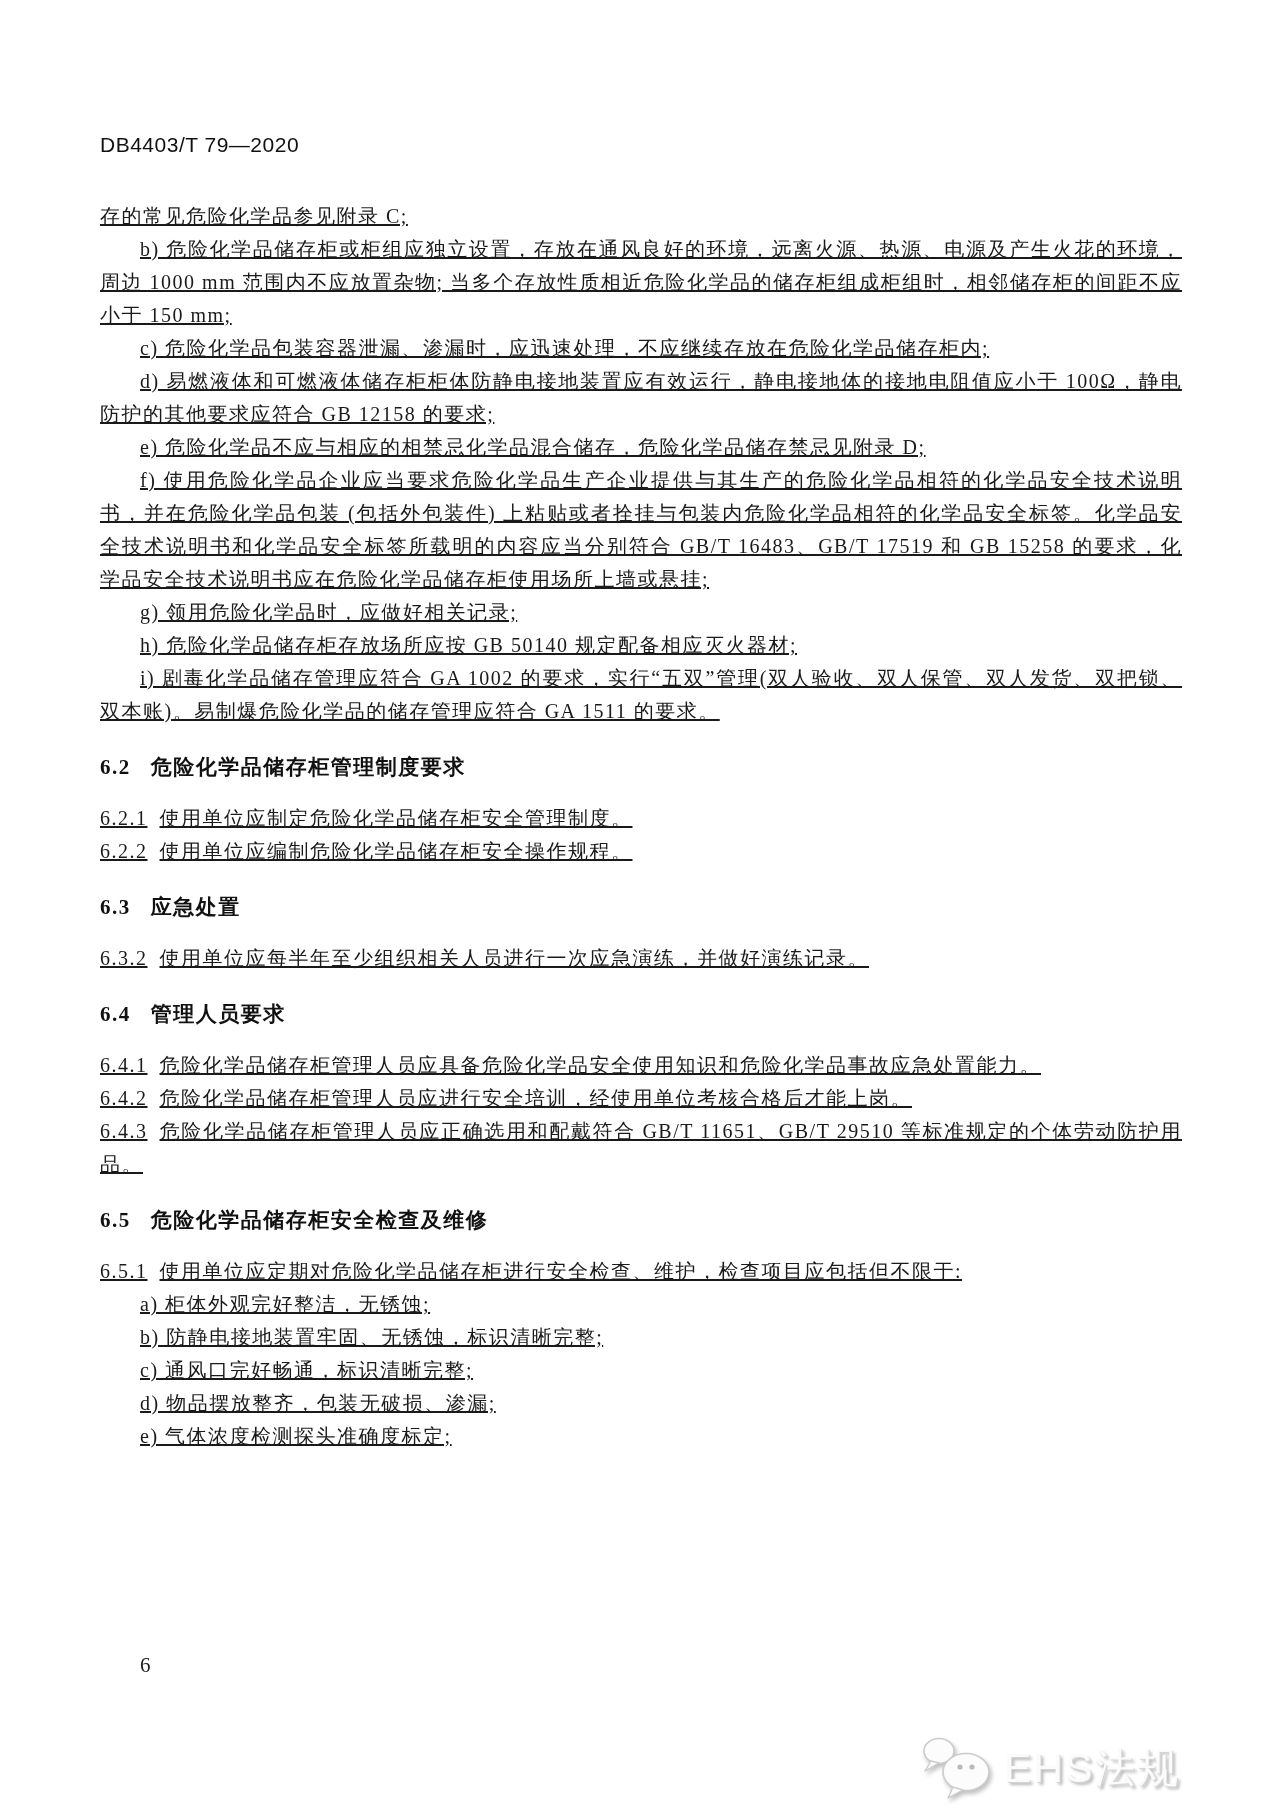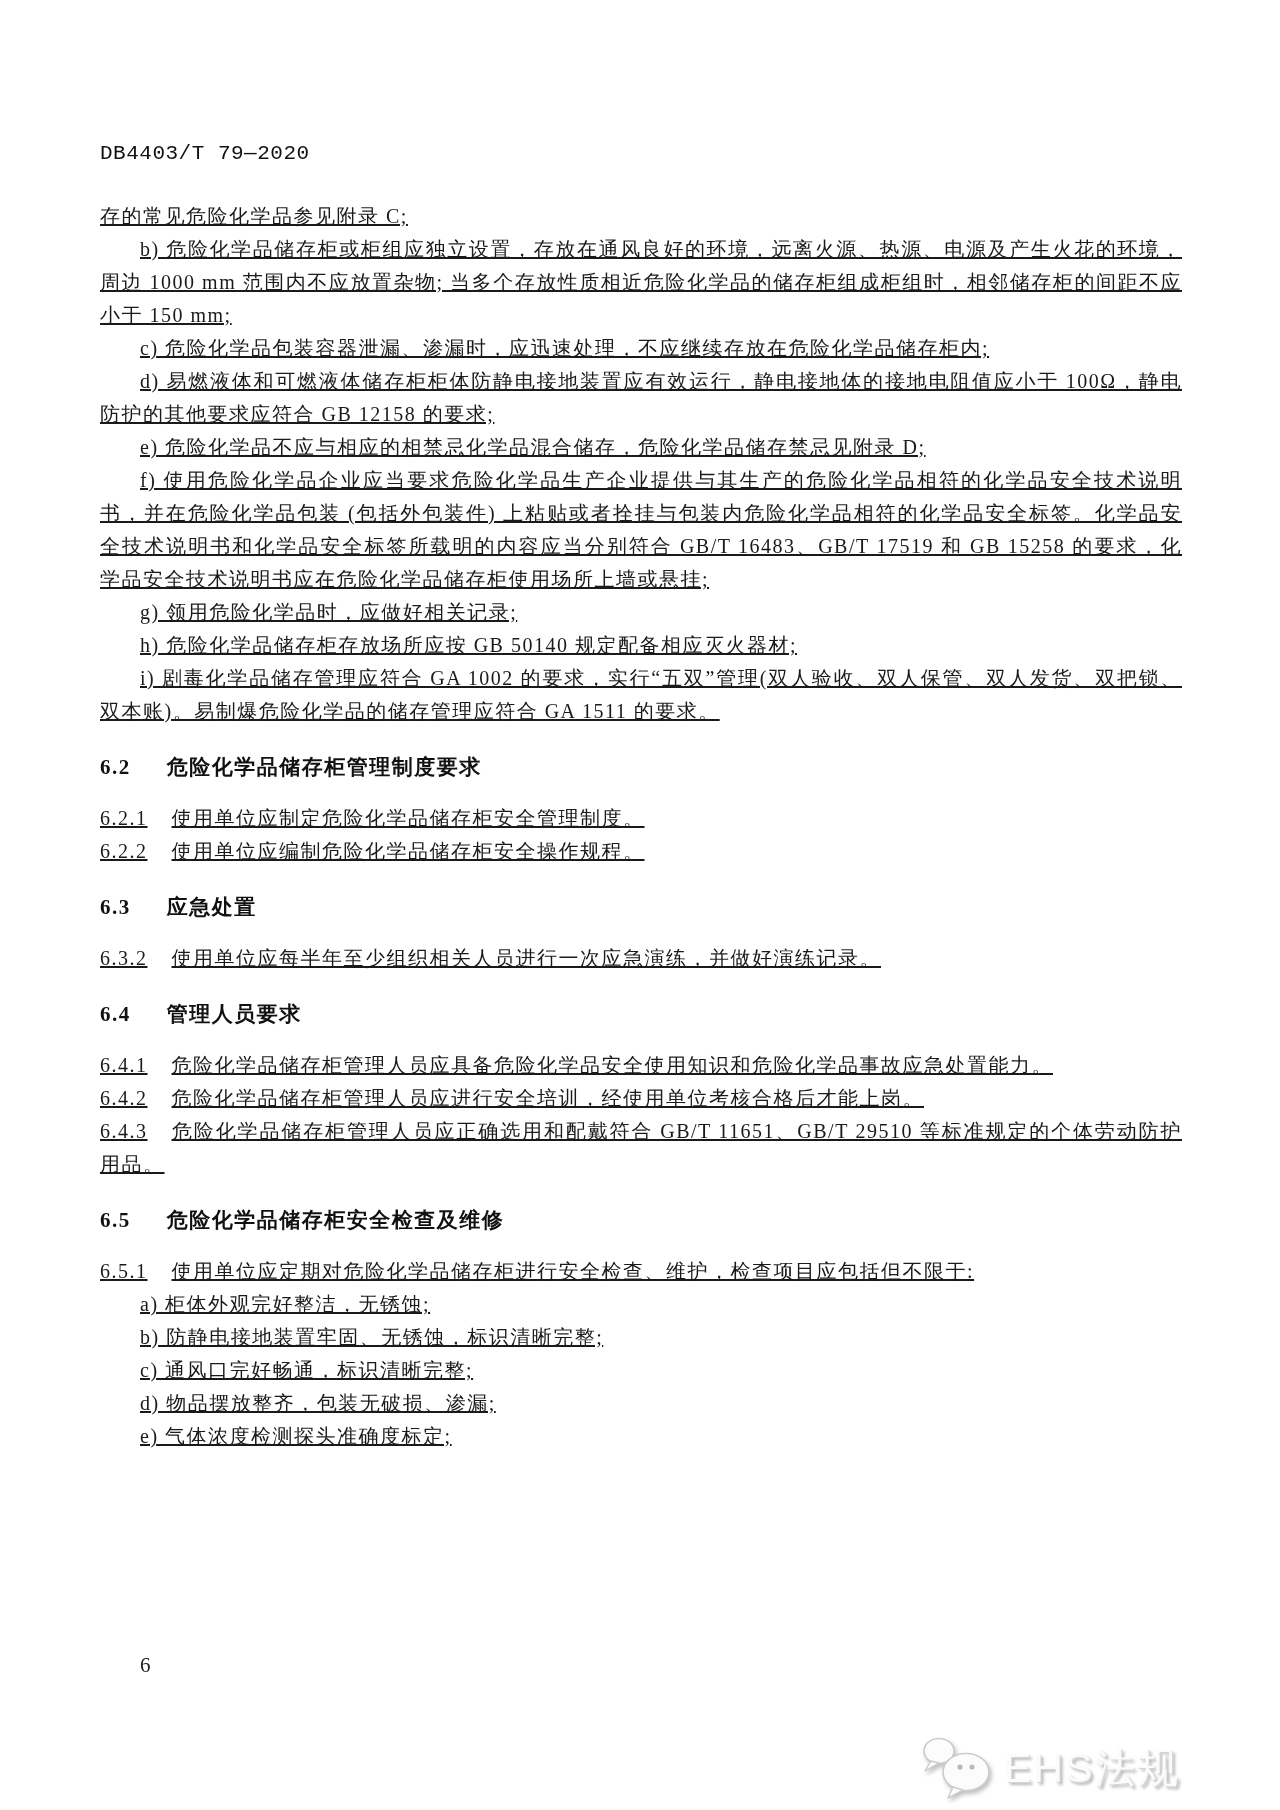--- a/index.html
+++ b/index.html
@@ -18,8 +18,8 @@
   .doc-header {
     position: absolute;
     left: 100px;
-    top: 142px;
-    font-family: Liberation Mono, monospace;
+    top: 133px;
+    font-family: Liberation Sans, sans-serif;
     font-size: 21px;
     letter-spacing: 0.5px;
     color: #111;

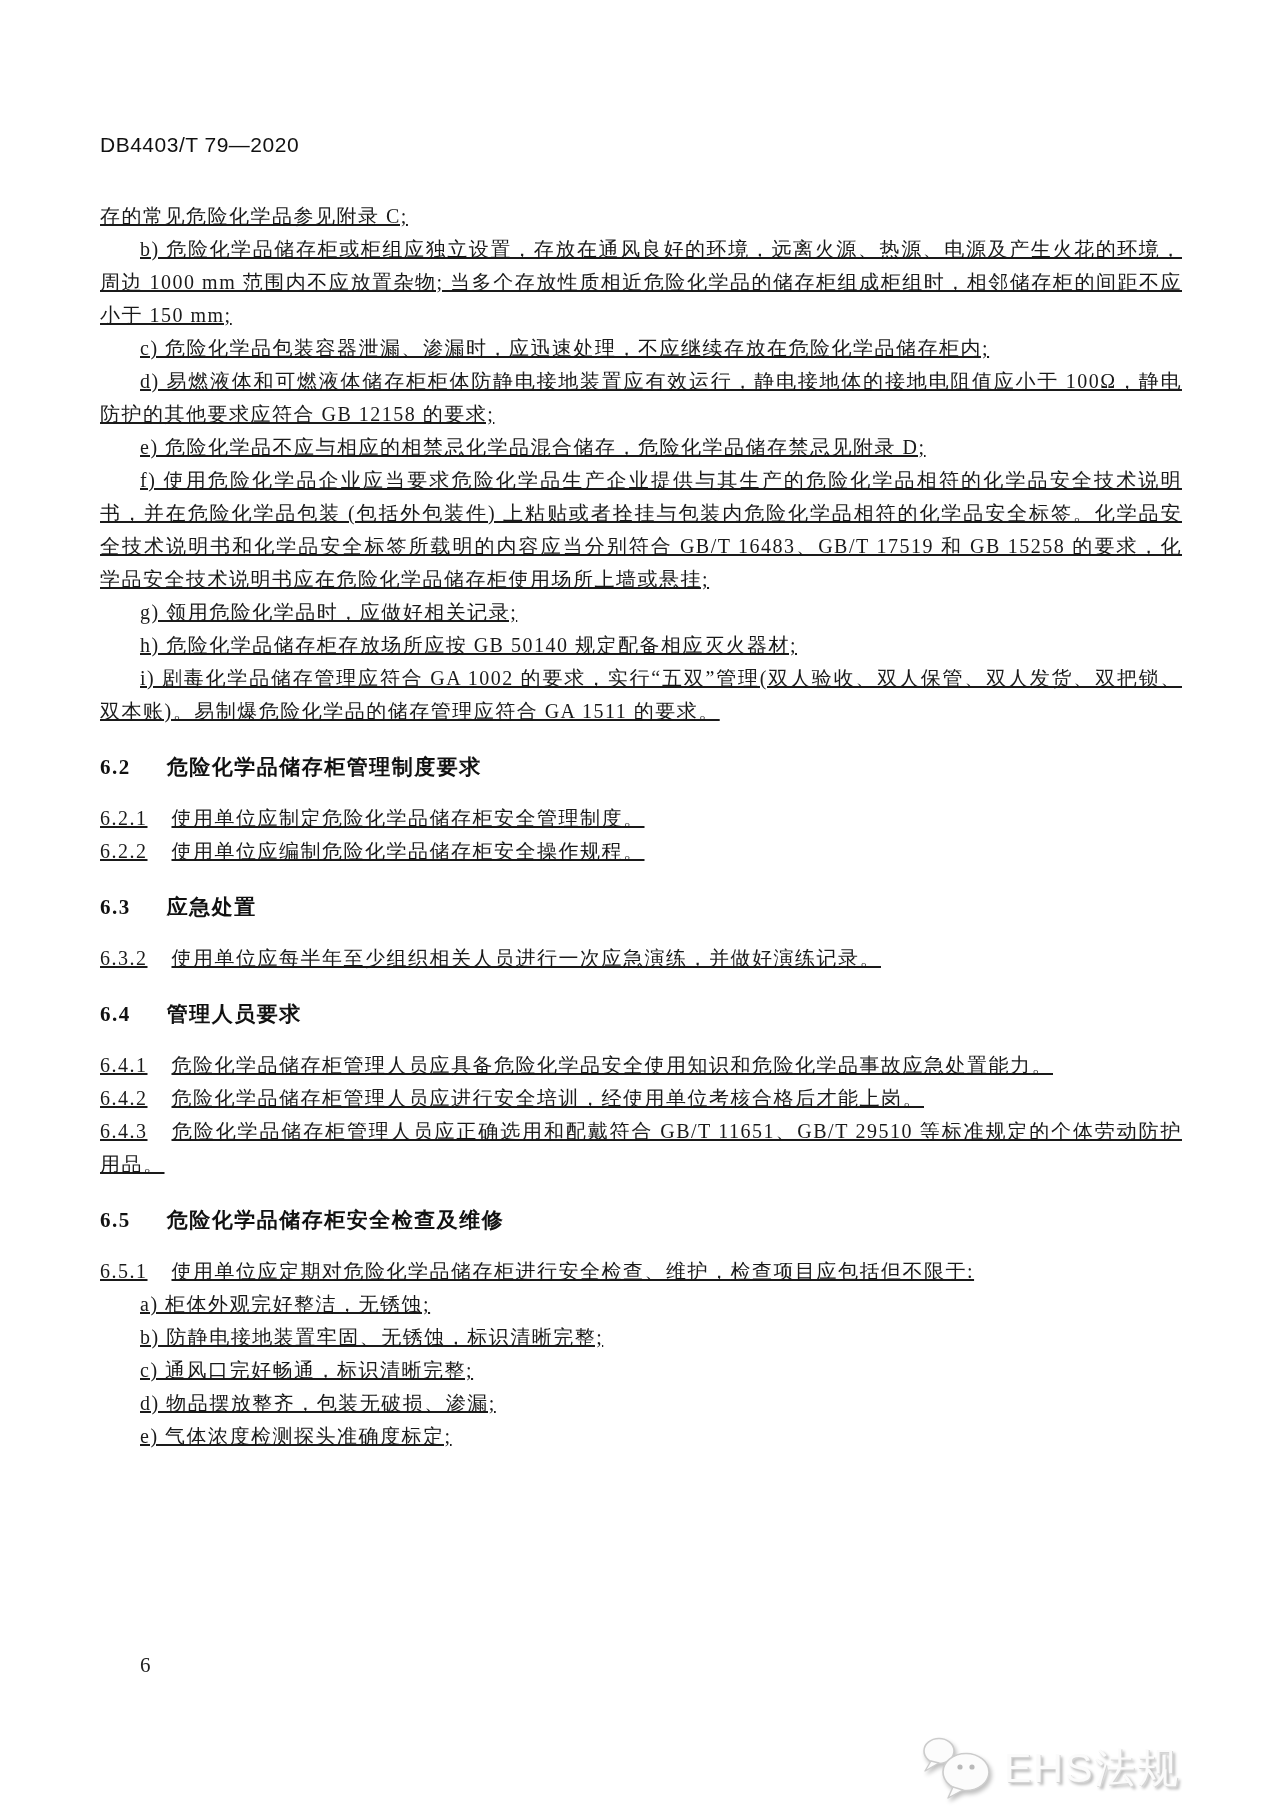--- a/index.html
+++ b/index.html
@@ -55,7 +55,7 @@
     color: #111;
   }
   h2.sec-heading .sec-num {
-    margin-right: 36px;
+    margin-right: 20px;
     font-family: "Liberation Serif", "DejaVu Serif", serif;
     font-weight: 700;
   }

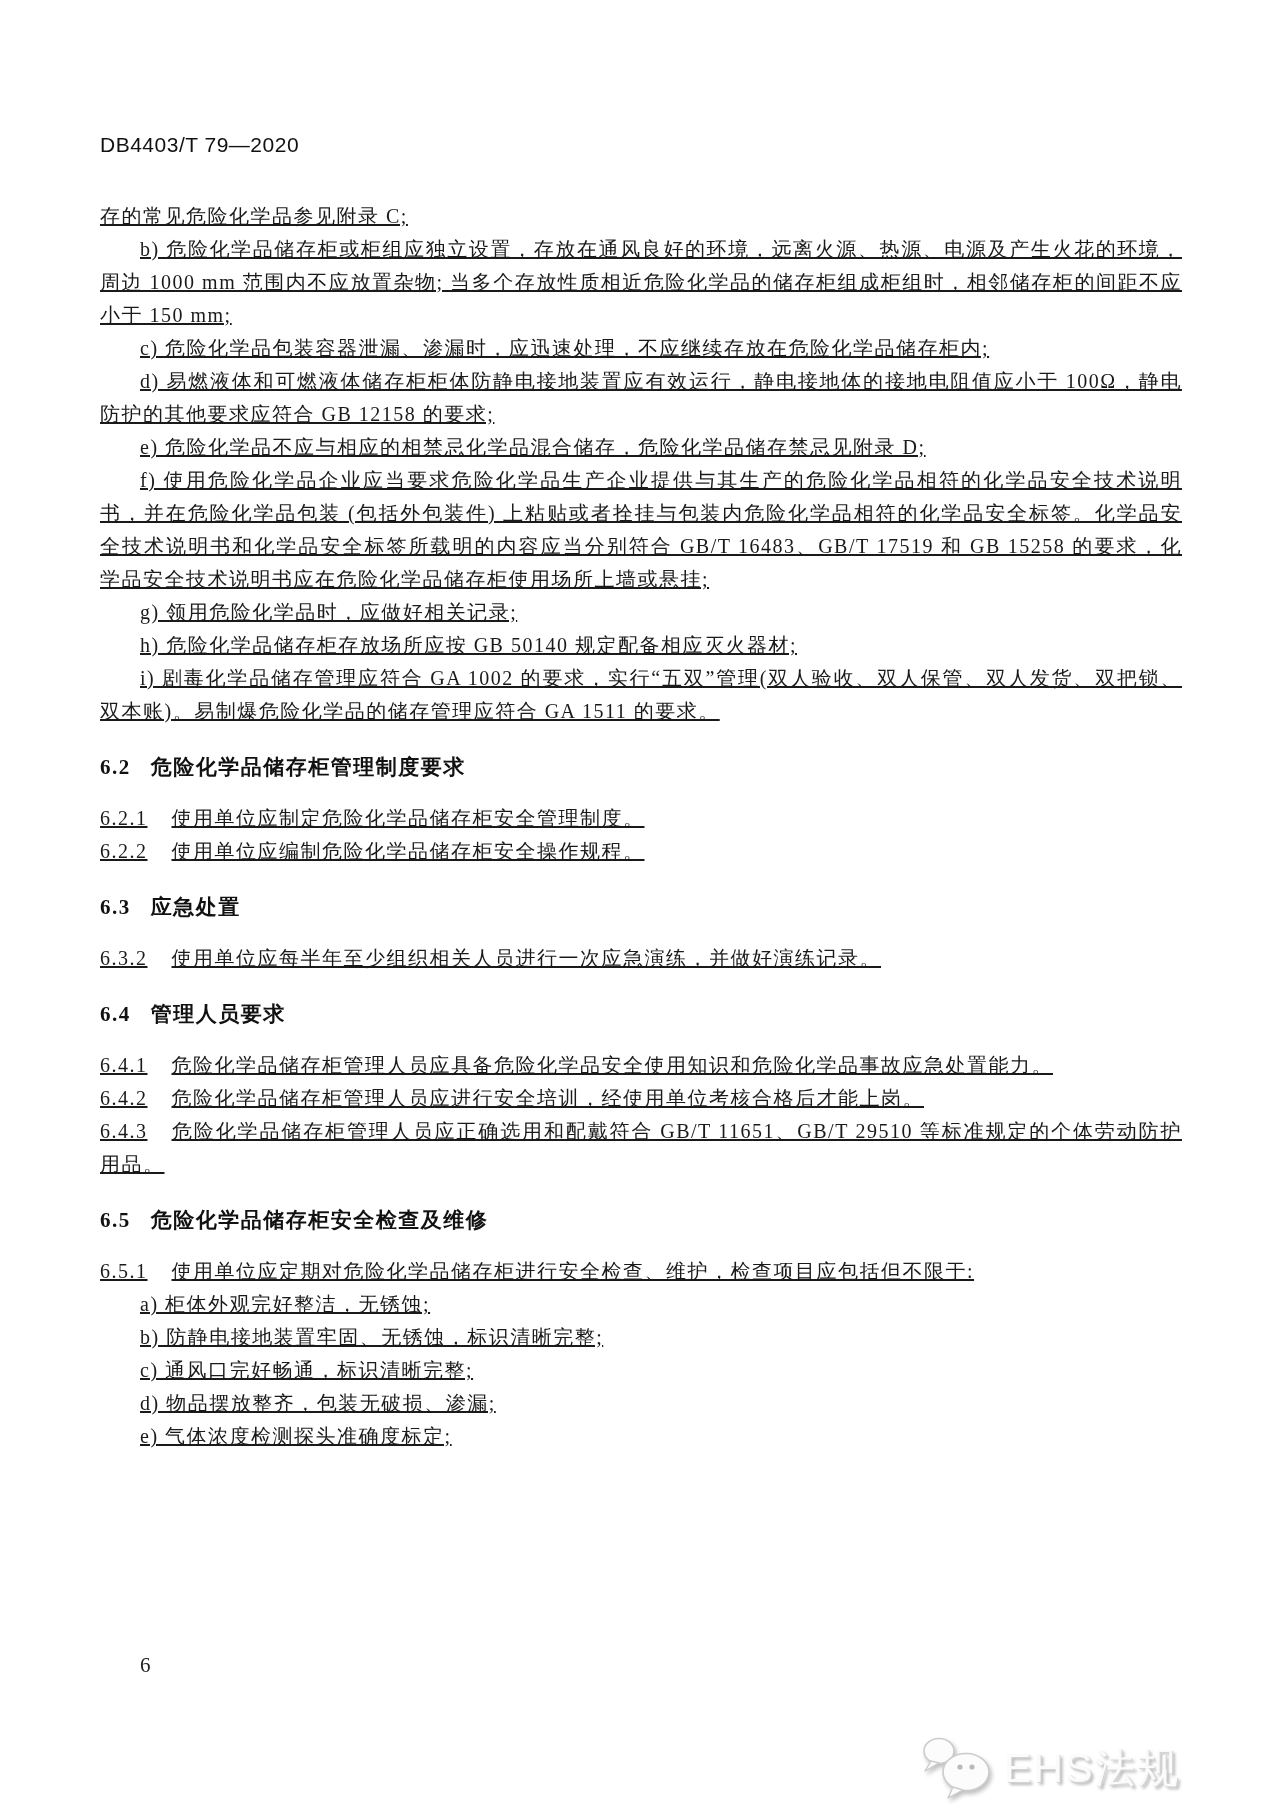--- a/index.html
+++ b/index.html
@@ -60,7 +60,7 @@
     font-weight: 700;
   }
   p.clause .cnum {
-    margin-right: 24px;
+    margin-right: 12px;
     white-space: nowrap;
   }
   p.subitem {

